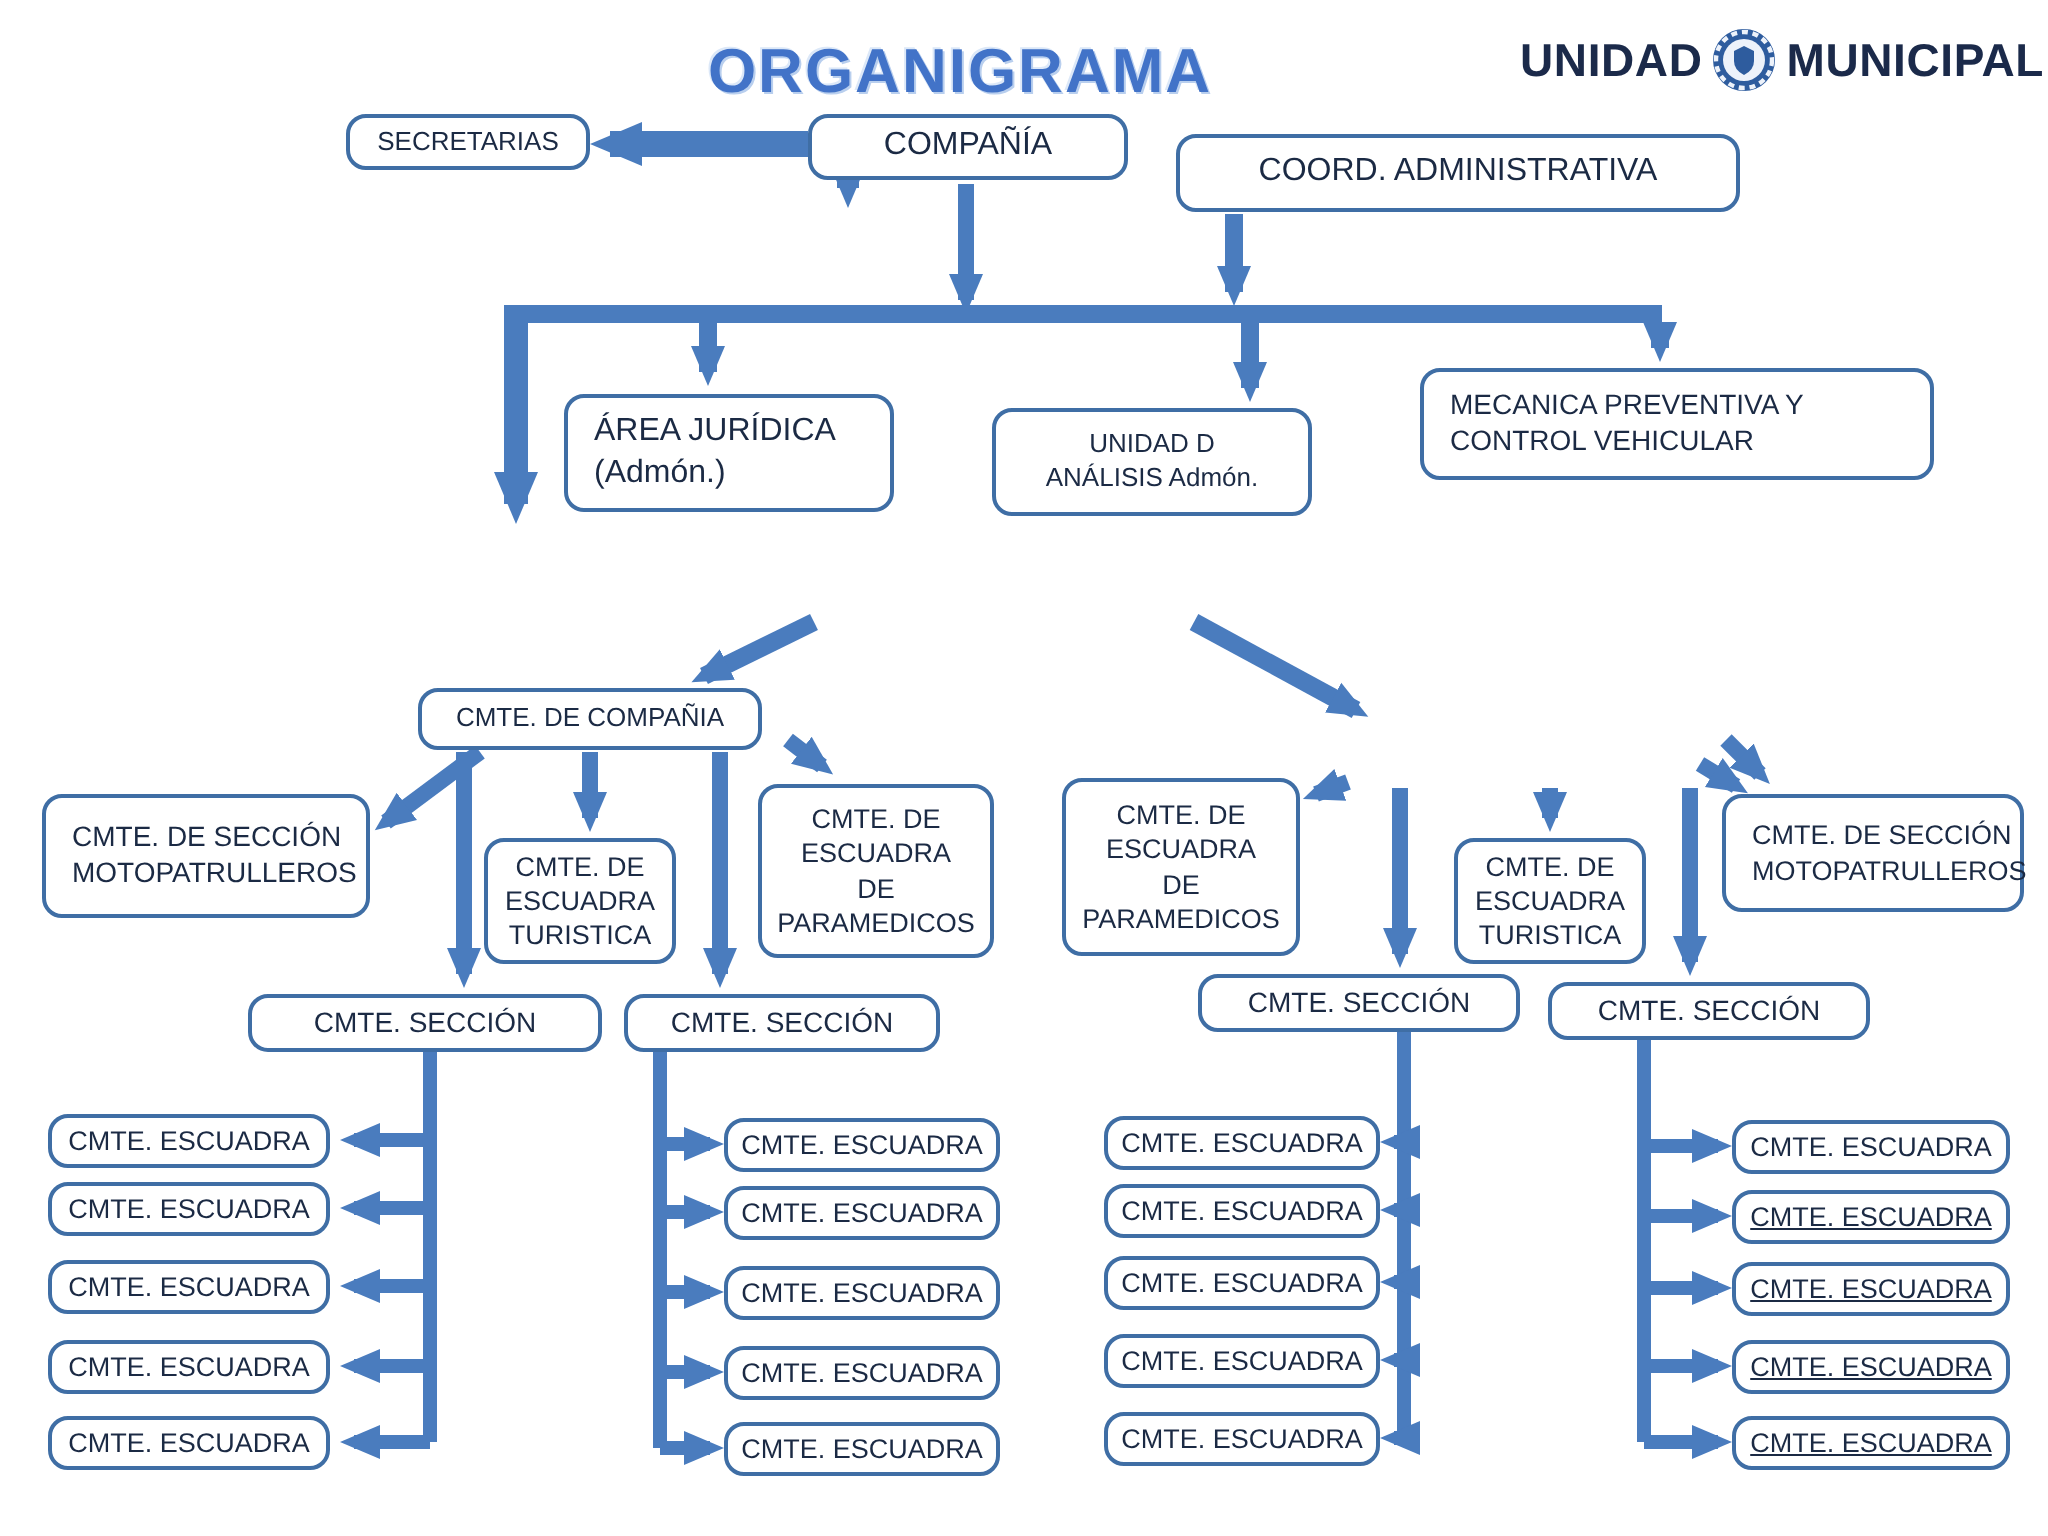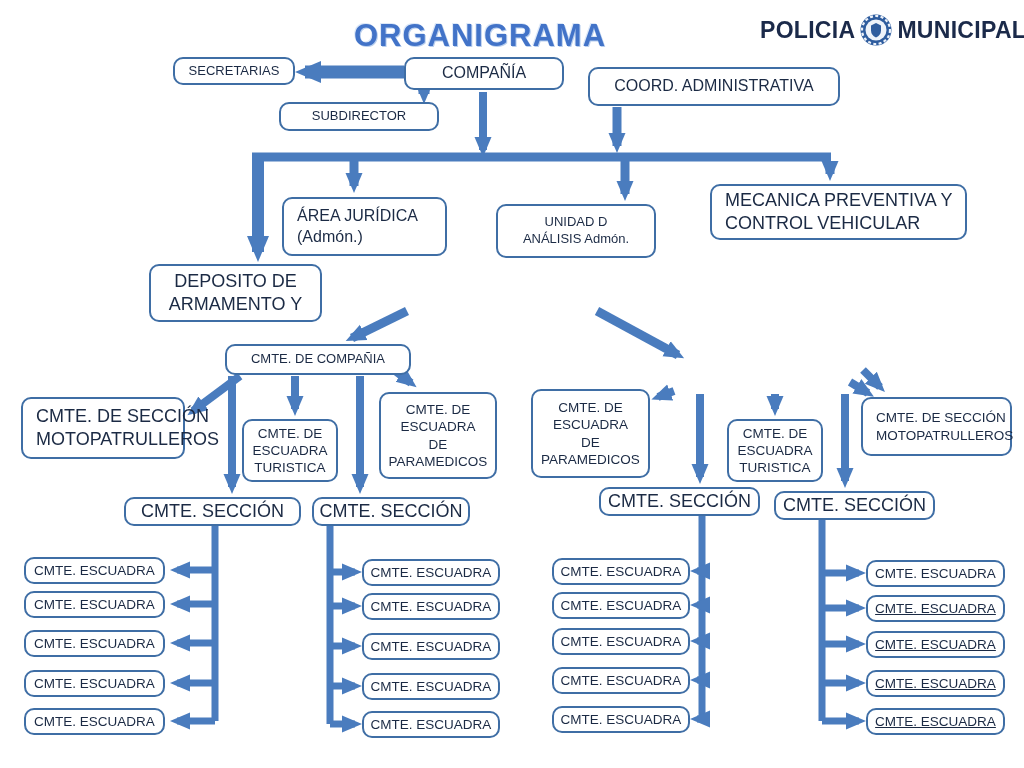--- a/index.html
+++ b/index.html
@@ -110,7 +110,7 @@
 
   <div class="title">ORGANIGRAMA</div>
   <div class="brand">
-    <span>POLICIA</span>
+    <span>UNIDAD</span>
     <span style="display:inline-flex;">
       <svg width="36" height="36" viewBox="0 0 36 36">
         <circle cx="18" cy="18" r="15.5" fill="#2E5C9E"></circle>

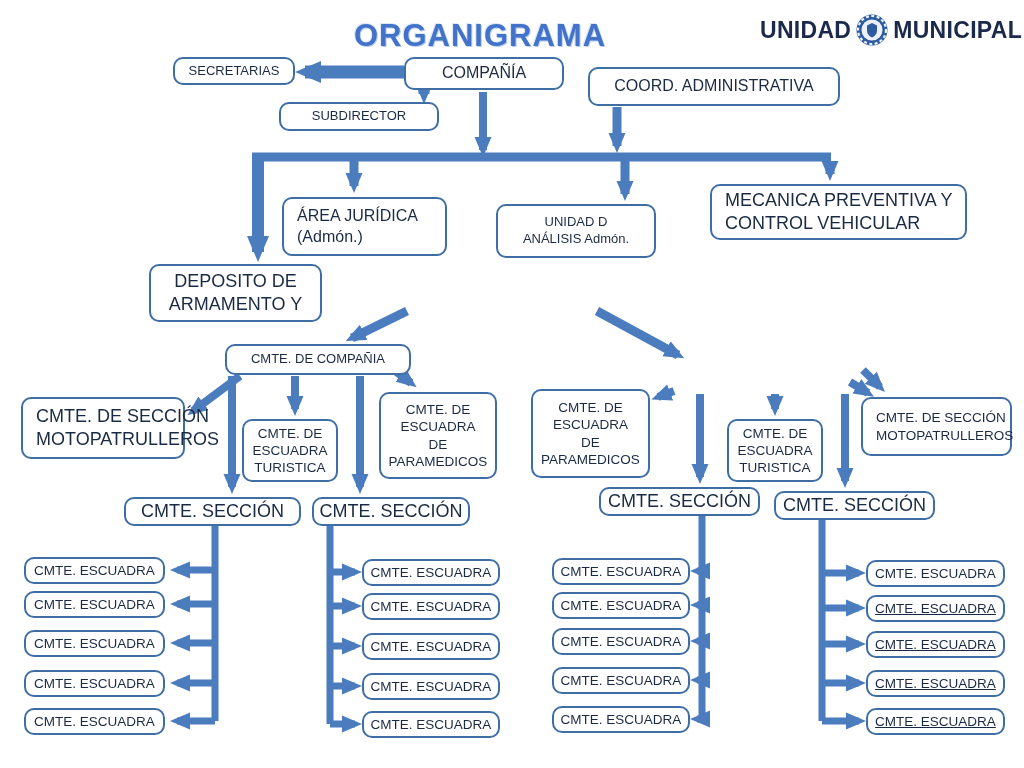--- a/index.html
+++ b/index.html
@@ -124,7 +124,7 @@
 
   <div class="box fs15" style="left:173px;top:57px;width:122px;height:28px">SECRETARIAS</div>
   <div class="box fs16" style="left:404px;top:57px;width:160px;height:33px">COMPAÑÍA</div>
-  <div class="box fs16" style="left:588px;top:67px;width:252px;height:39px">COORD. ADMINISTRATIVA</div>
+  <div class="box fs16" style="left:588px;top:67px;width:282px;height:39px">COORD. ADMINISTRATIVA</div>
   <div class="box fs15" style="left:279px;top:102px;width:160px;height:29px">SUBDIRECTOR</div>
 
   <div class="box fs16 la" style="left:282px;top:197px;width:165px;height:59px">ÁREA JURÍDICA

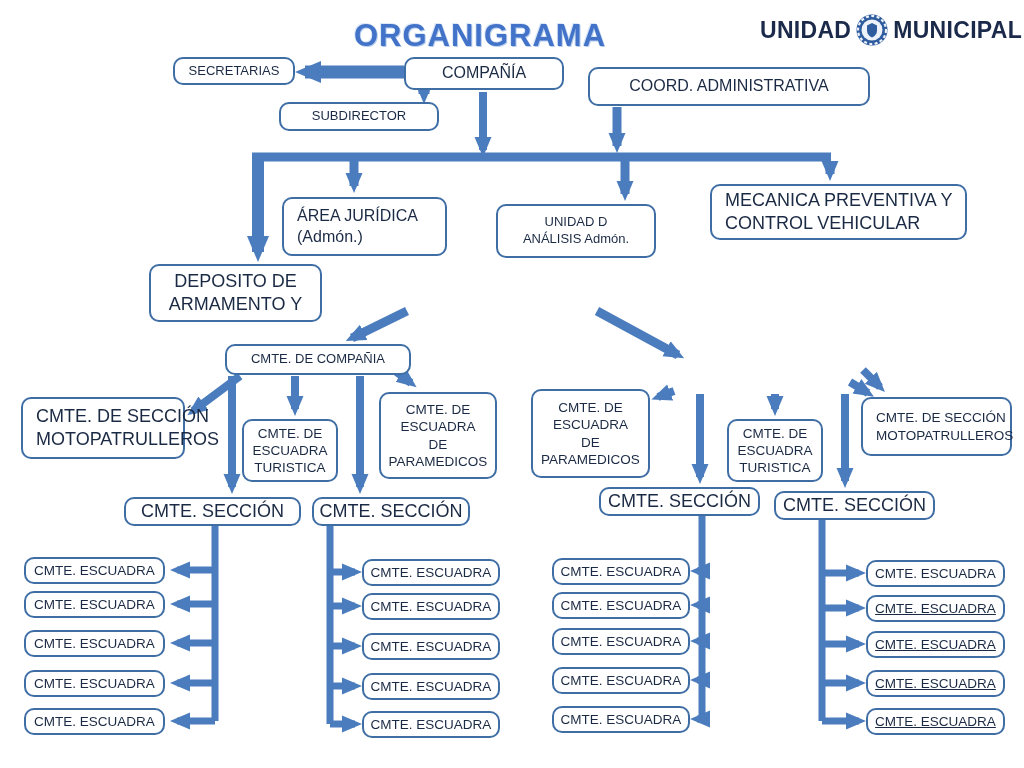--- a/index.html
+++ b/index.html
@@ -125,7 +125,6 @@
   <div class="box fs15" style="left:173px;top:57px;width:122px;height:28px">SECRETARIAS</div>
   <div class="box fs16" style="left:404px;top:57px;width:160px;height:33px">COMPAÑÍA</div>
   <div class="box fs16" style="left:588px;top:67px;width:282px;height:39px">COORD. ADMINISTRATIVA</div>
-  <div class="box fs15" style="left:279px;top:102px;width:160px;height:29px">SUBDIRECTOR</div>
 
   <div class="box fs16 la" style="left:282px;top:197px;width:165px;height:59px">ÁREA JURÍDICA
 (Admón.)</div>

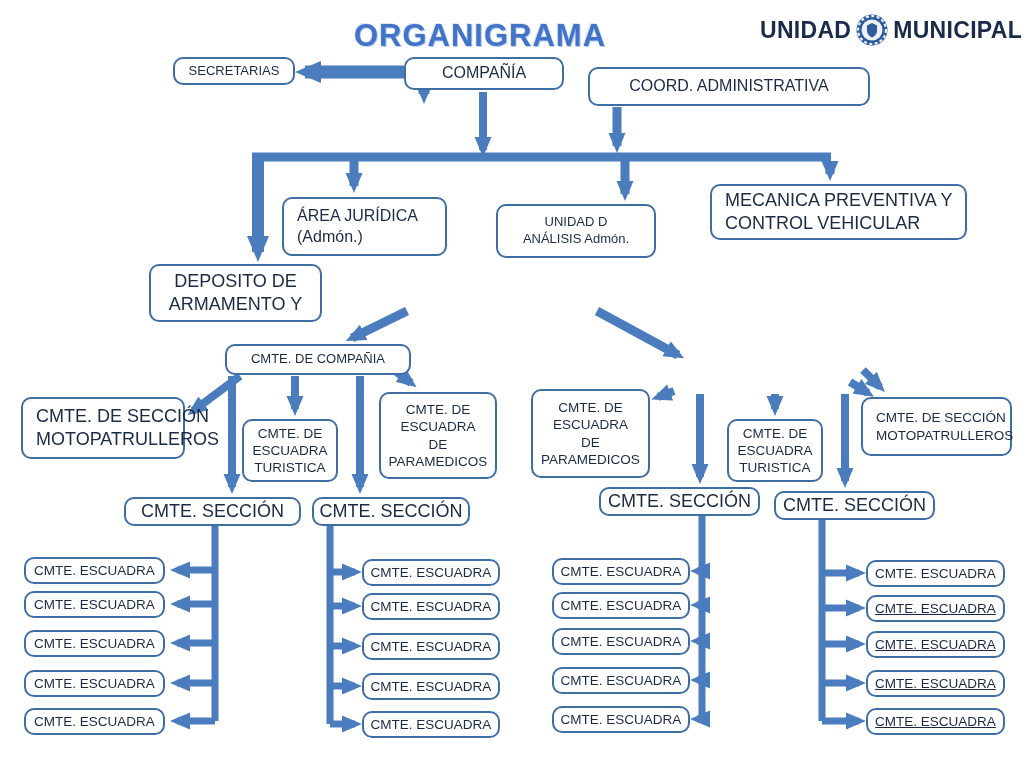--- a/index.html
+++ b/index.html
@@ -30,7 +30,7 @@
   }
   .box.la { justify-content:flex-start; text-align:left; padding-left:13px; padding-right:5px; }
   .fs16 { font-size:16px; } .fs15 { font-size:13px; }
-  .fs14 { font-size:18px; } .fs13 { font-size:13.5px; }
+  .fs14 { font-size:14px; } .fs13 { font-size:13.5px; }
   .u { text-decoration:underline; }
   svg.wires { position:absolute; left:0; top:0; }
   svg.wires line { stroke:var(--arrow,#4a7cbe); }

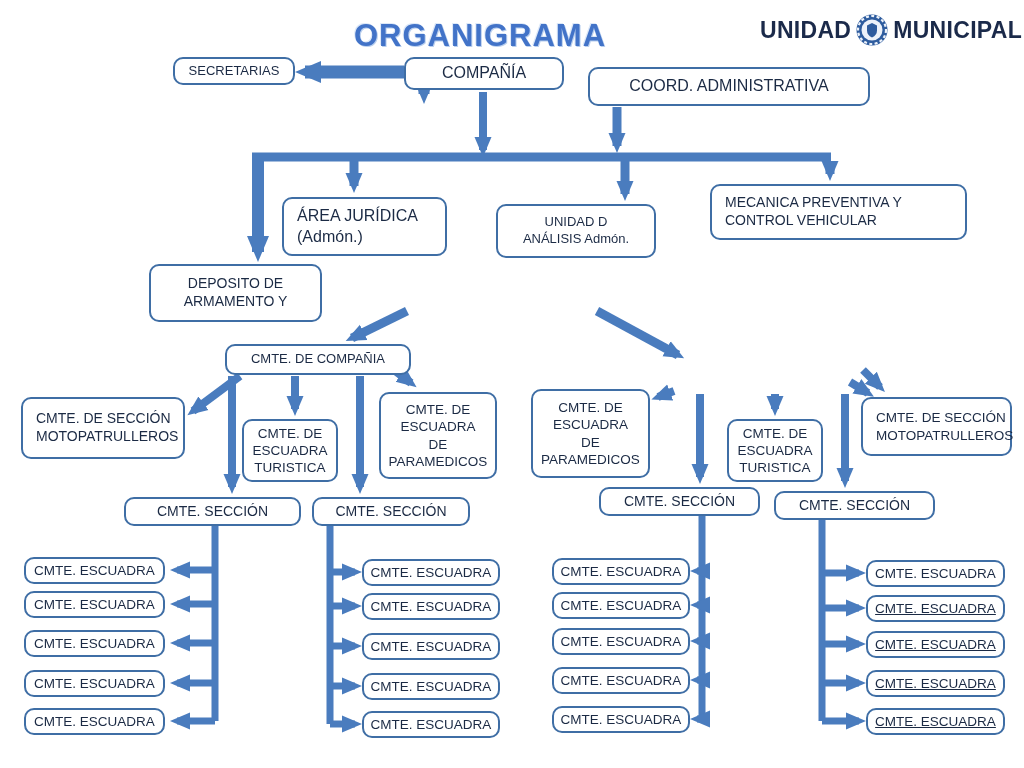--- a/index.html
+++ b/index.html
@@ -132,8 +132,6 @@
 ANÁLISIS Admón.</div>
   <div class="box fs14 la" style="left:710px;top:184px;width:257px;height:56px">MECANICA PREVENTIVA Y
 CONTROL VEHICULAR</div>
-  <div class="box fs14" style="left:149px;top:264px;width:173px;height:58px">DEPOSITO DE
-ARMAMENTO Y</div>
 
   <div class="box fs15" style="left:225px;top:344px;width:186px;height:31px">CMTE. DE COMPAÑIA</div>
 

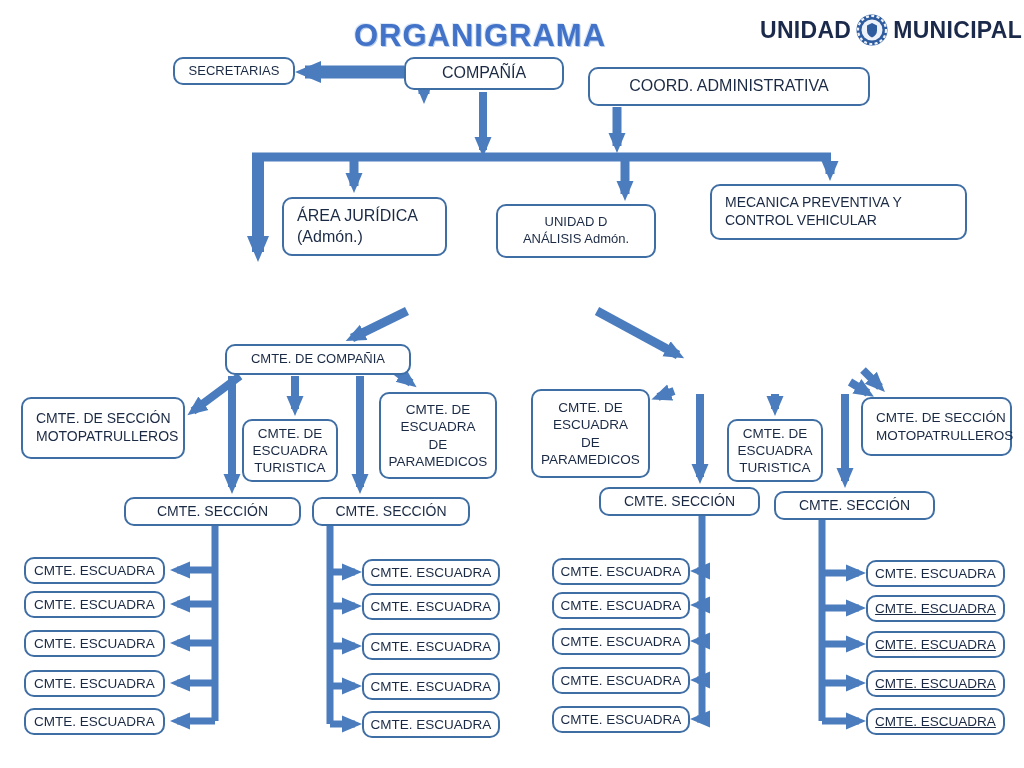--- a/index.html
+++ b/index.html
@@ -133,7 +133,7 @@
   <div class="box fs14 la" style="left:710px;top:184px;width:257px;height:56px">MECANICA PREVENTIVA Y
 CONTROL VEHICULAR</div>
 
-  <div class="box fs15" style="left:225px;top:344px;width:186px;height:31px">CMTE. DE COMPAÑIA</div>
+  <div class="box fs15" style="left:209px;top:344px;width:172px;height:31px">CMTE. DE COMPAÑIA</div>
 
   <div class="box fs14 la" style="left:21px;top:397px;width:164px;height:62px">CMTE. DE SECCIÓN
 MOTOPATRULLEROS</div>

